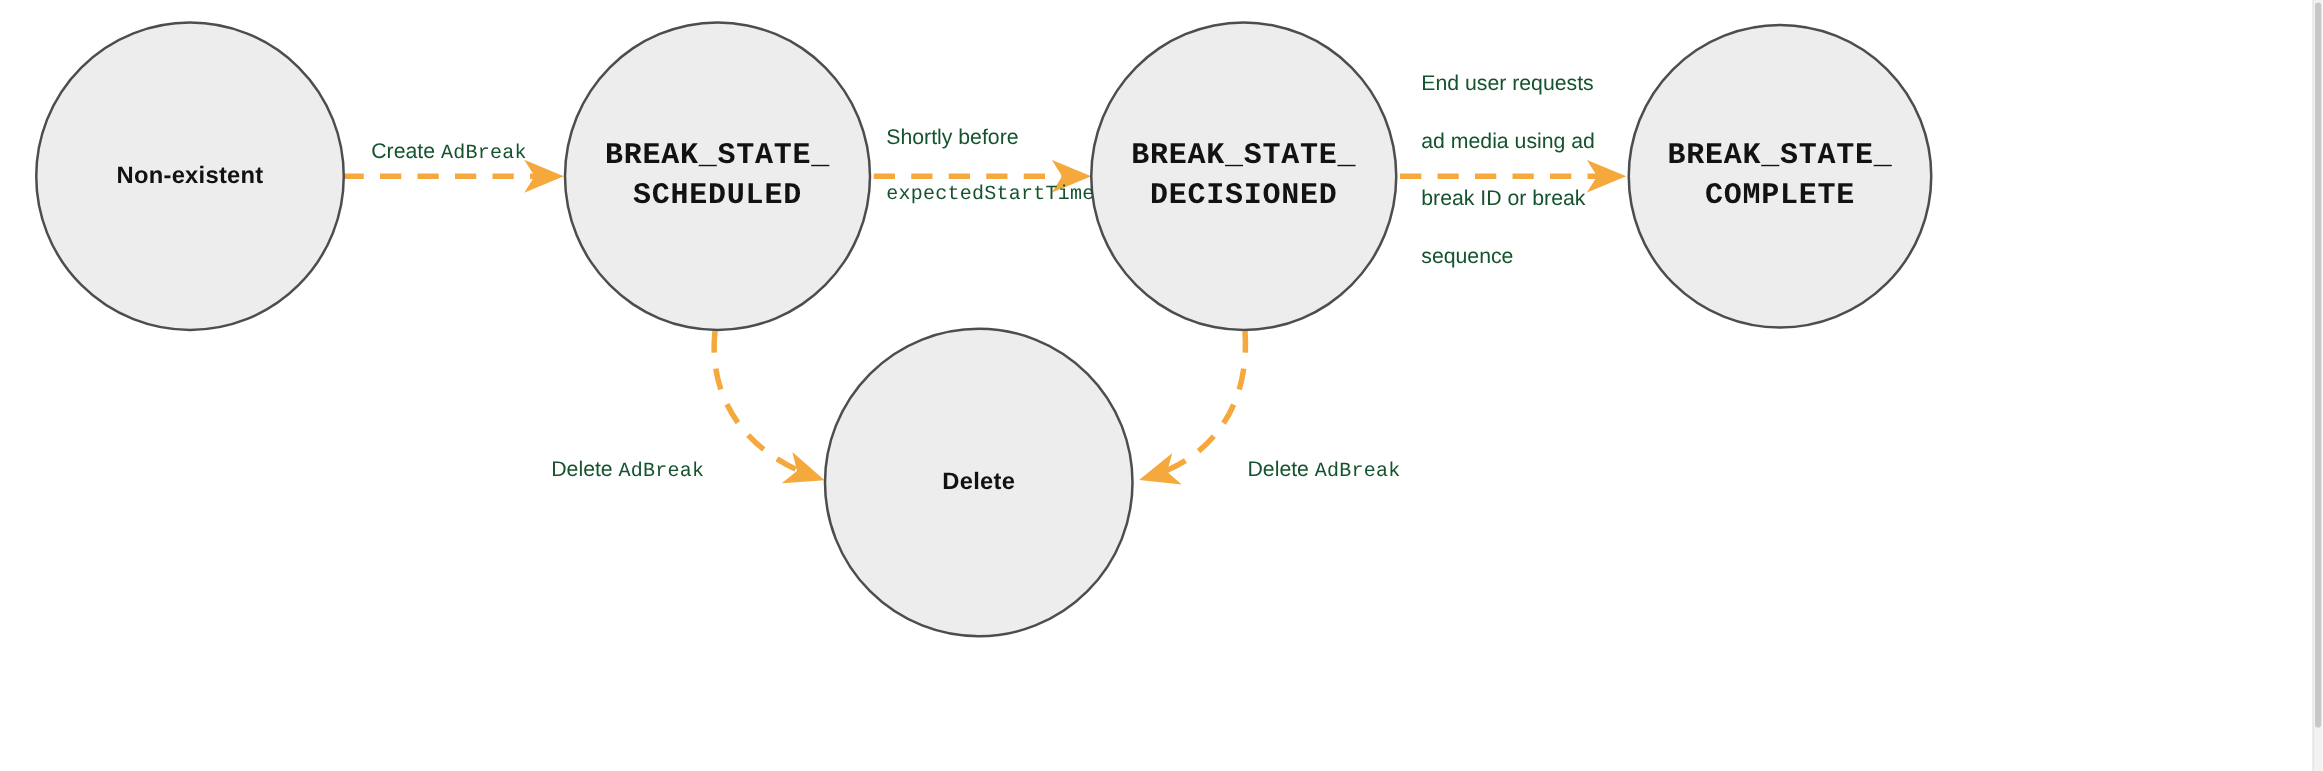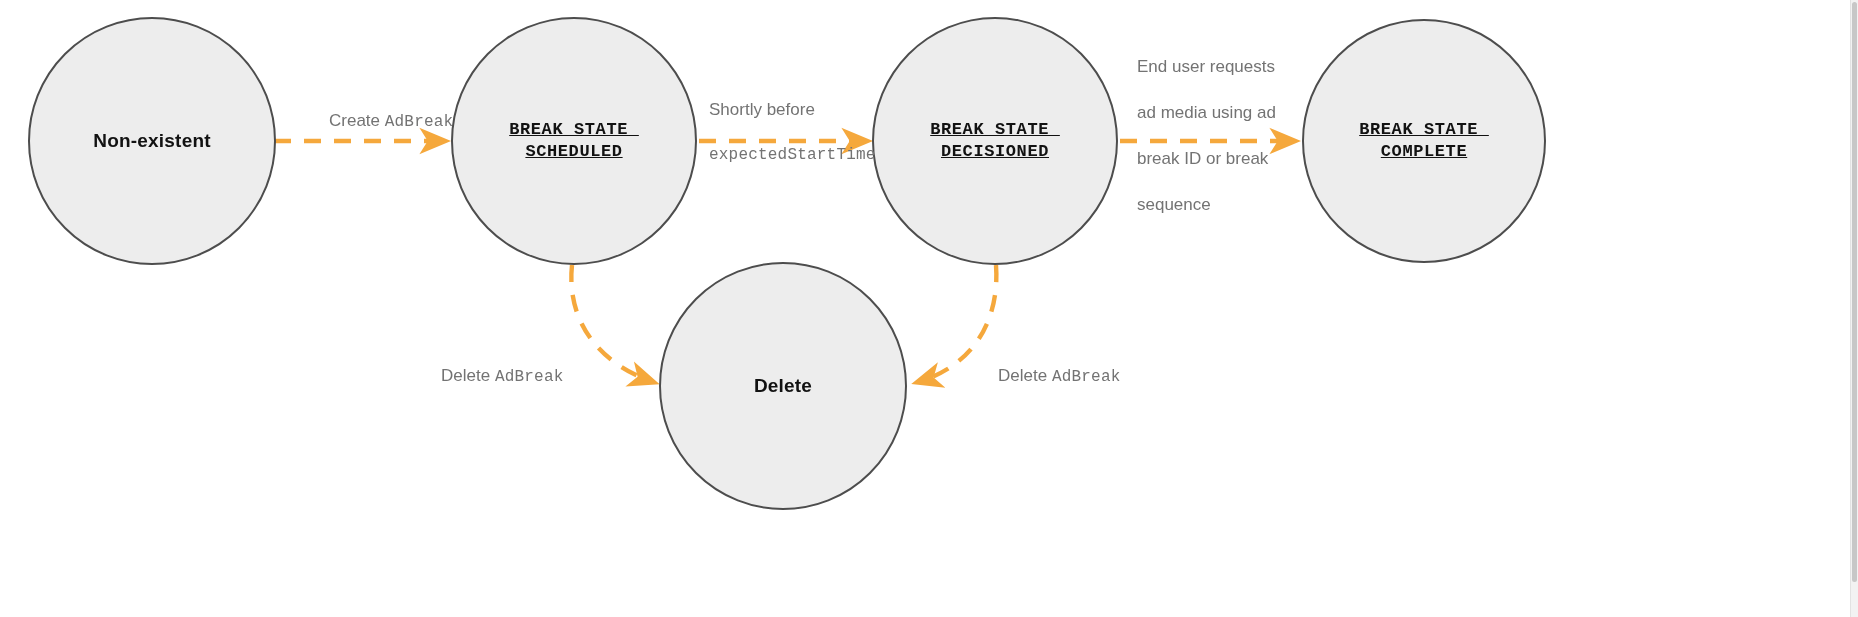--- a/index.html
+++ b/index.html
@@ -55,7 +55,7 @@
   .edge-label {
     position: absolute;
     font-size: 17px;
-    color: #737373;
+    color: #14532d;
     line-height: 1.35;
     white-space: pre-line;
   }

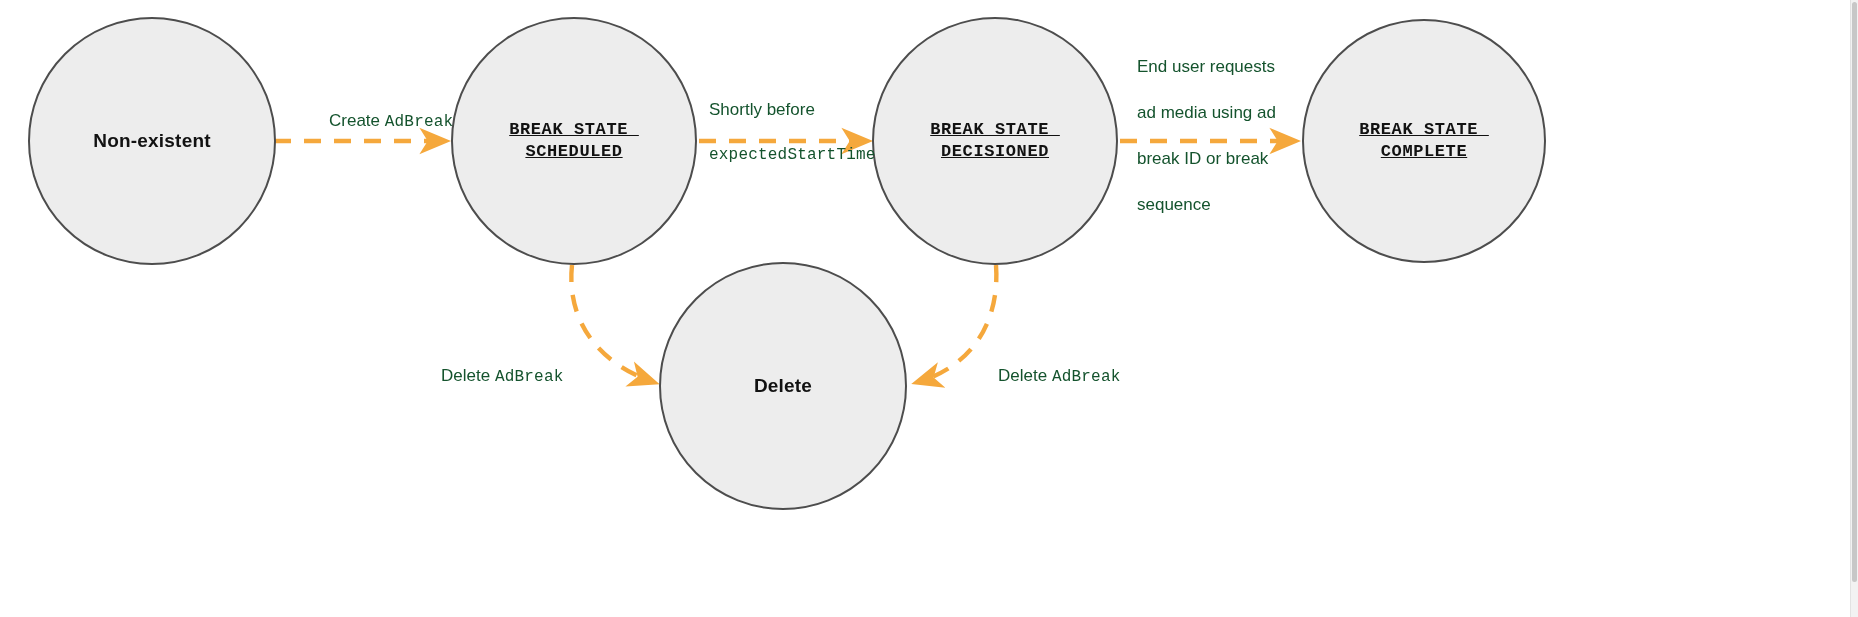--- a/index.html
+++ b/index.html
@@ -132,7 +132,7 @@
     <span class="node-label">Delete</span>
   </div>
 
-  <div class="edge-label" style="left:297px; top:87px;margin-left:32px;">
+  <div class="edge-label" style="left:297px; top:87px;">
     <span class="sans">Create </span><span class="mono">AdBreak</span>
   </div>
 

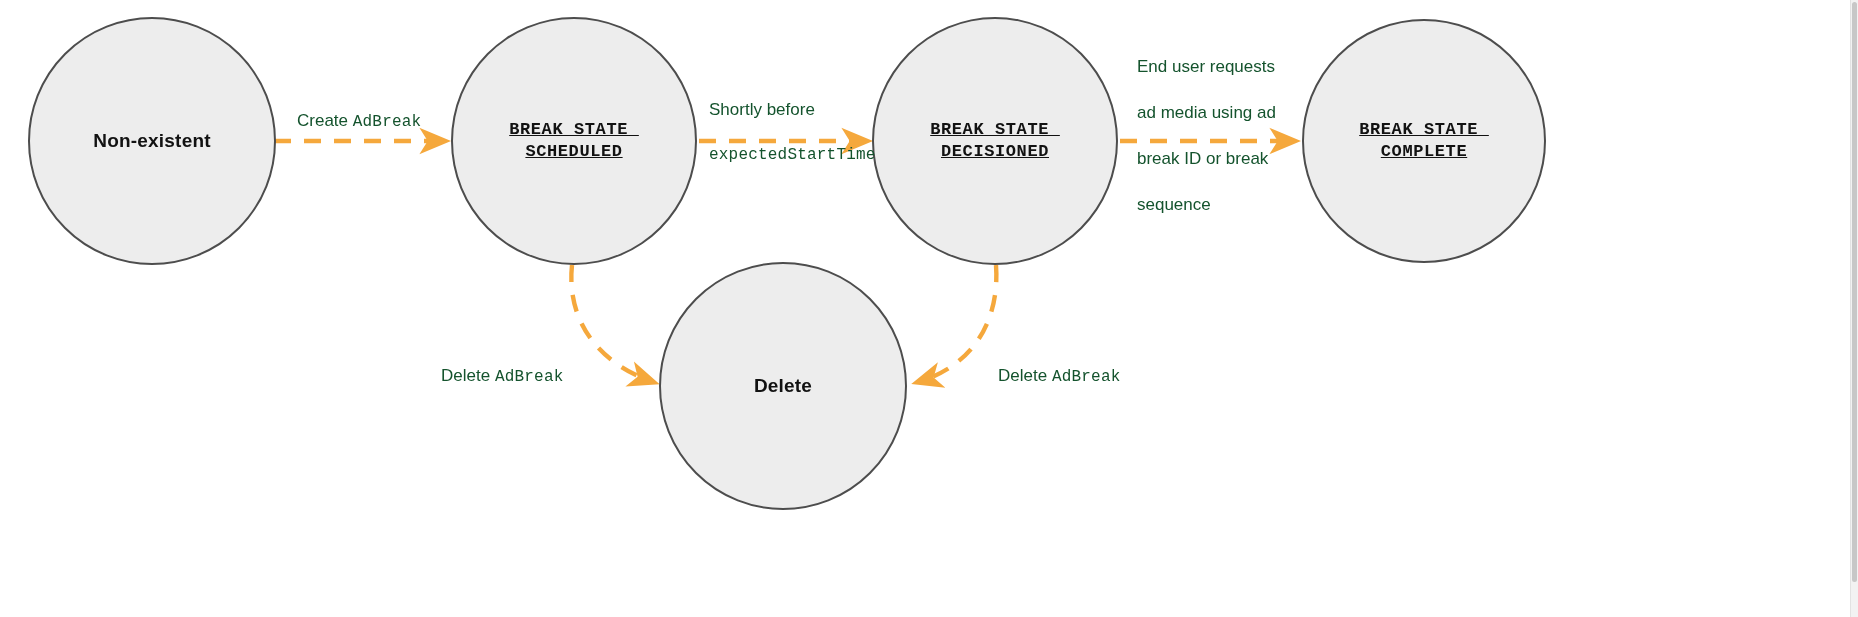--- a/index.html
+++ b/index.html
@@ -48,9 +48,8 @@
   }
   .node-label.mono {
     font-family: "Liberation Mono", monospace;
-    font-size: 17px;
+    font-size: 24px;
     letter-spacing: 0.6px;
-    text-decoration: underline;
   }
   .edge-label {
     position: absolute;

